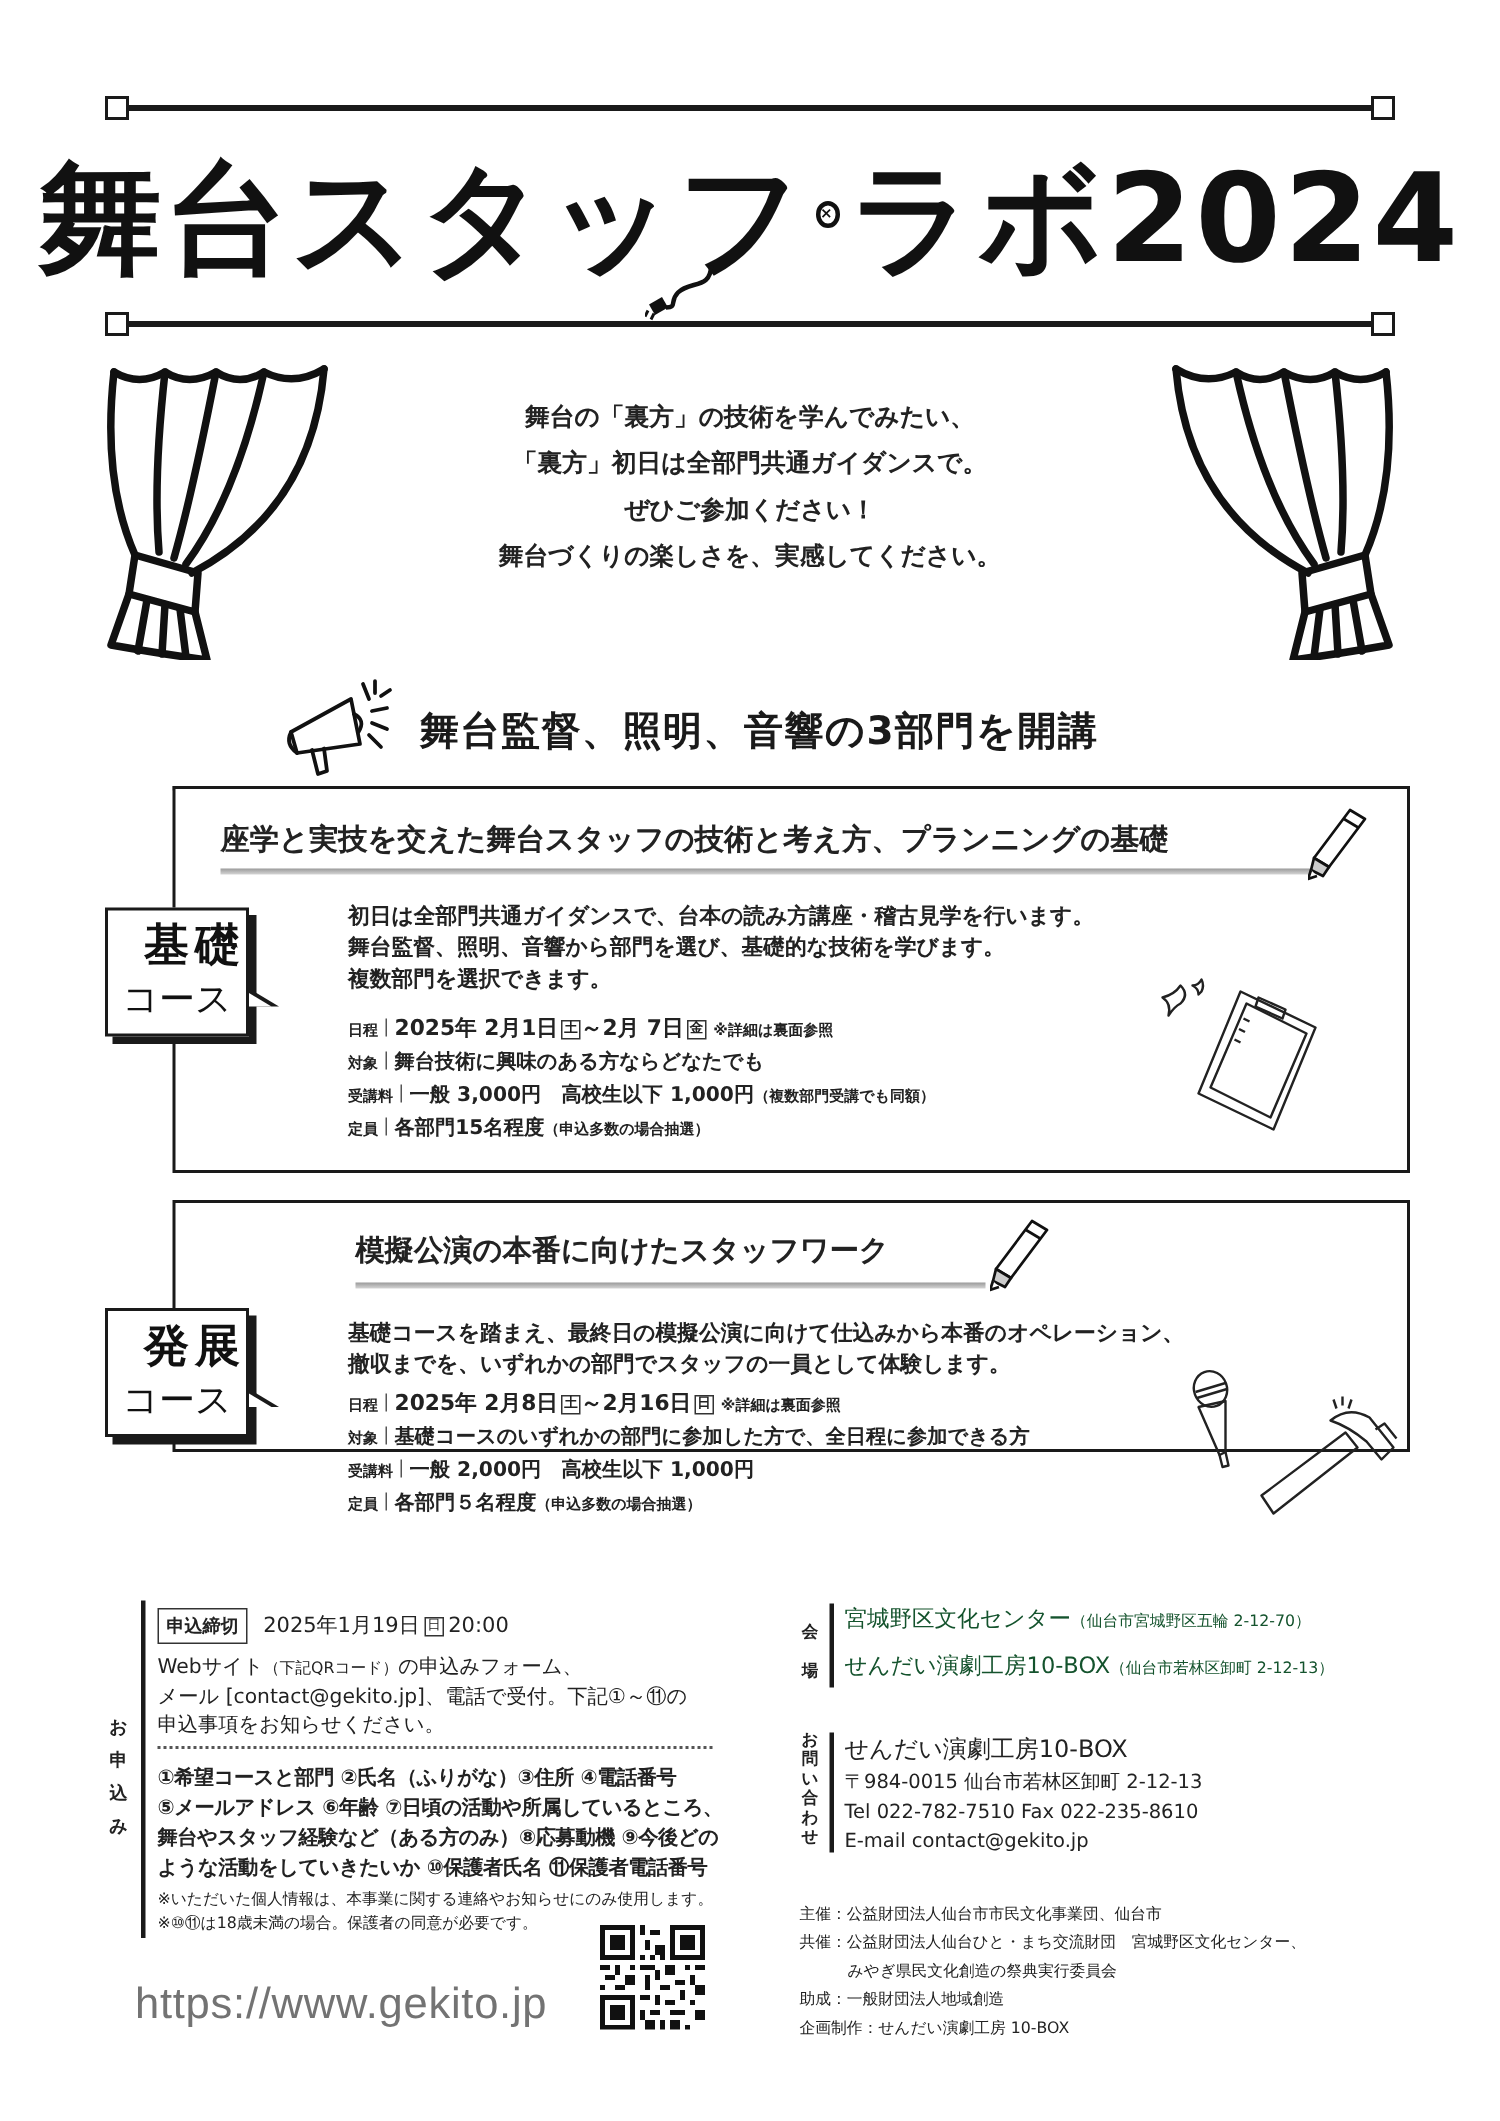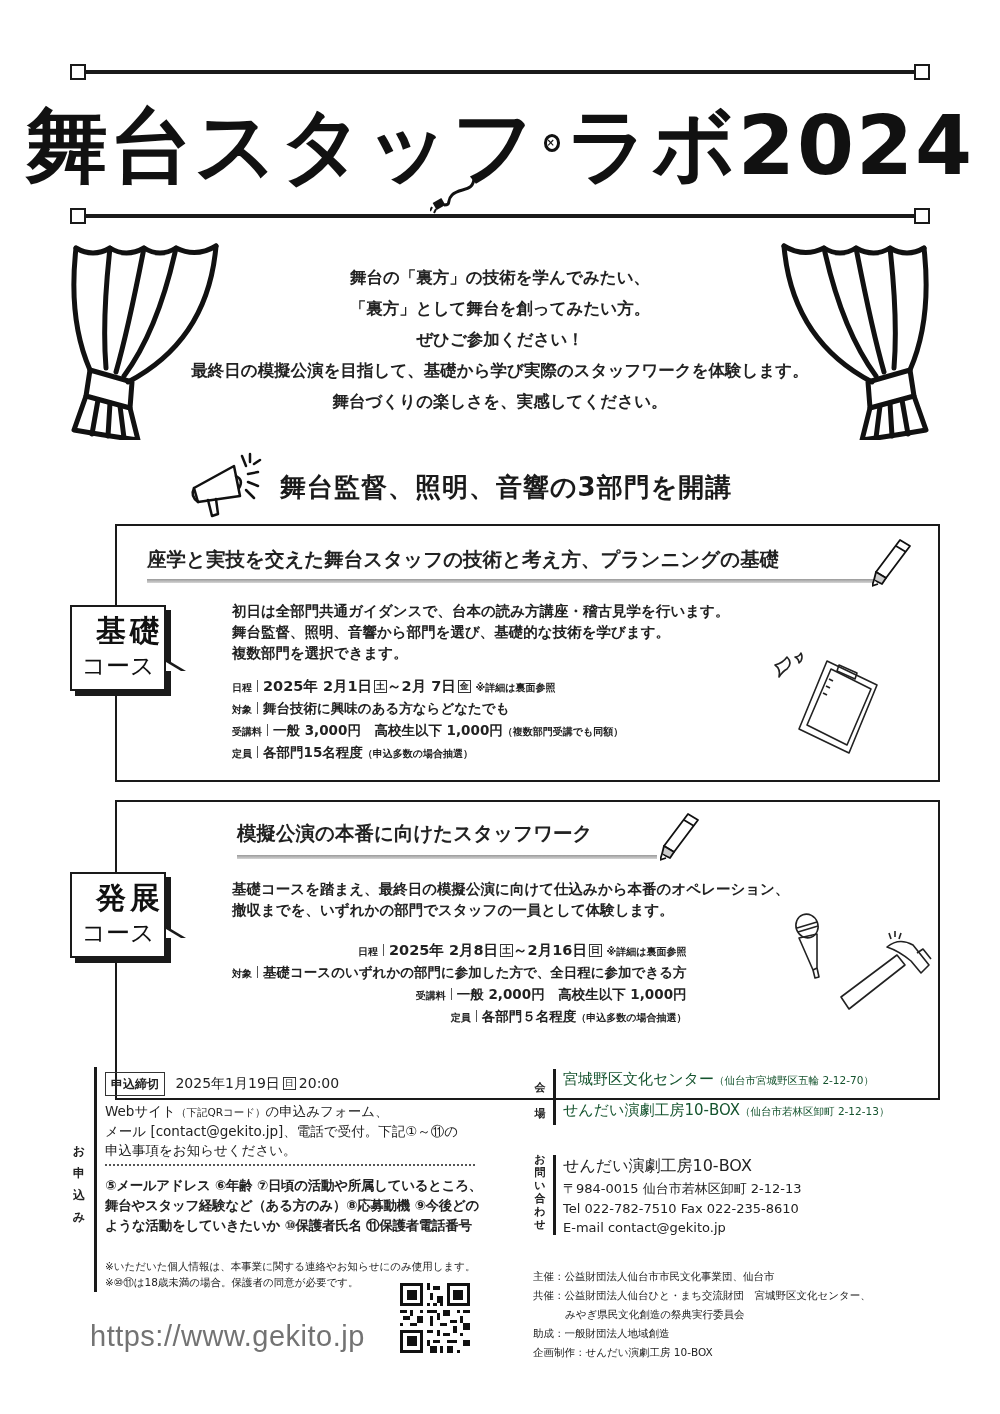--- a/index.html
+++ b/index.html
@@ -126,7 +126,7 @@
 
 <div class="intro">
   <div>舞台の「裏方」の技術を学んでみたい、</div>
-  <div>「裏方」として舞台を創ってみたい方。</div>
+  <div>「裏方」初日は全部門共通ガイダンスで。</div>
   <div>ぜひご参加ください！</div>
   <div>最終日の模擬公演を目指して、基礎から学び実際のスタッフワークを体験します。</div>
   <div>舞台づくりの楽しさを、実感してください。</div>

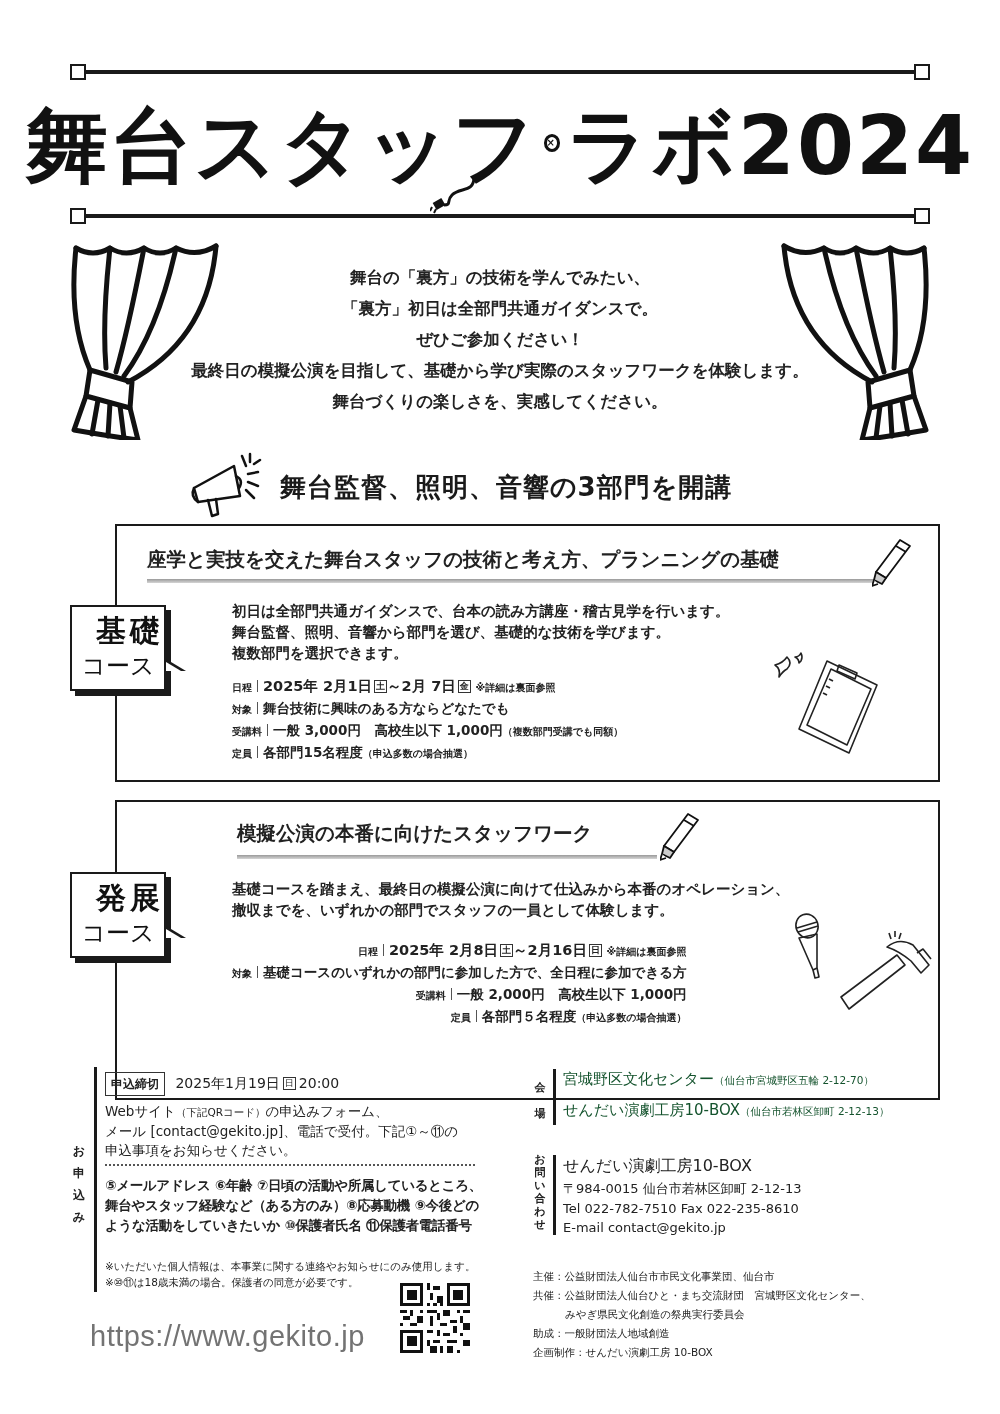--- a/index.html
+++ b/index.html
@@ -128,7 +128,6 @@
   <div>舞台の「裏方」の技術を学んでみたい、</div>
   <div>「裏方」初日は全部門共通ガイダンスで。</div>
   <div>ぜひご参加ください！</div>
-  <div>最終日の模擬公演を目指して、基礎から学び実際のスタッフワークを体験します。</div>
   <div>舞台づくりの楽しさを、実感してください。</div>
 </div>
 

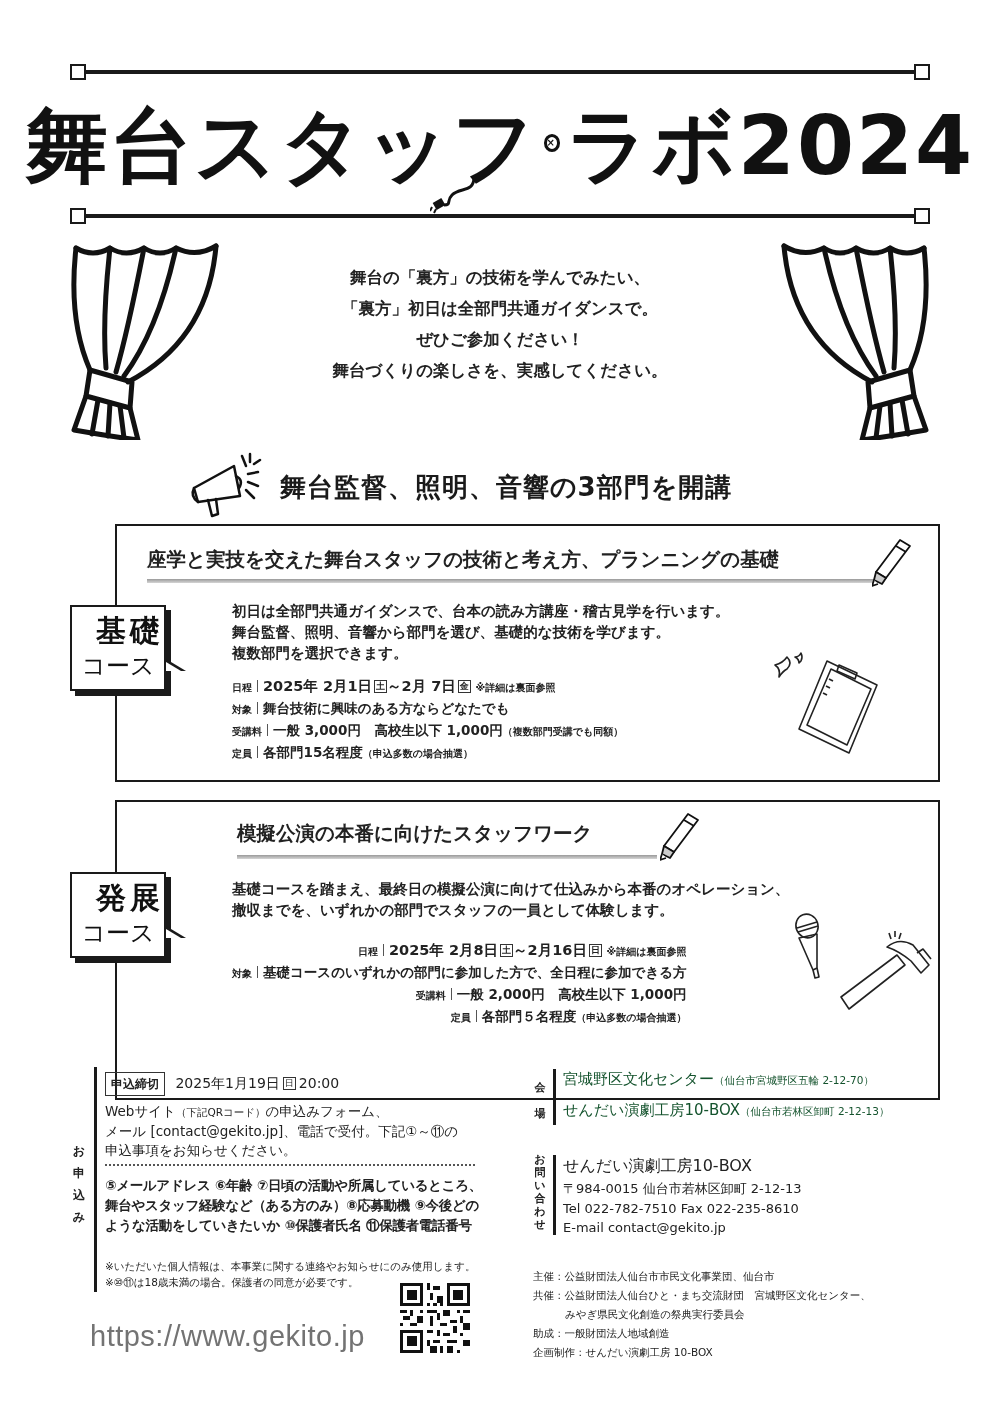--- a/index.html
+++ b/index.html
@@ -199,7 +199,7 @@
   <div class="tail-in"></div>
 </div>
 
-<div class="course" style="top:800px;height:300px;">
+<div class="course" style="top:800px;height:168px;">
   <div class="subhead" style="top:18px;left:120px;">模擬公演の本番に向けたスタッフワーク</div>
   <div class="subhead-rule" style="top:53px;left:120px;width:420px;"></div>
   <svg class="abs" style="left:543px;top:10px;" width="42" height="50" viewBox="0 0 42 50">

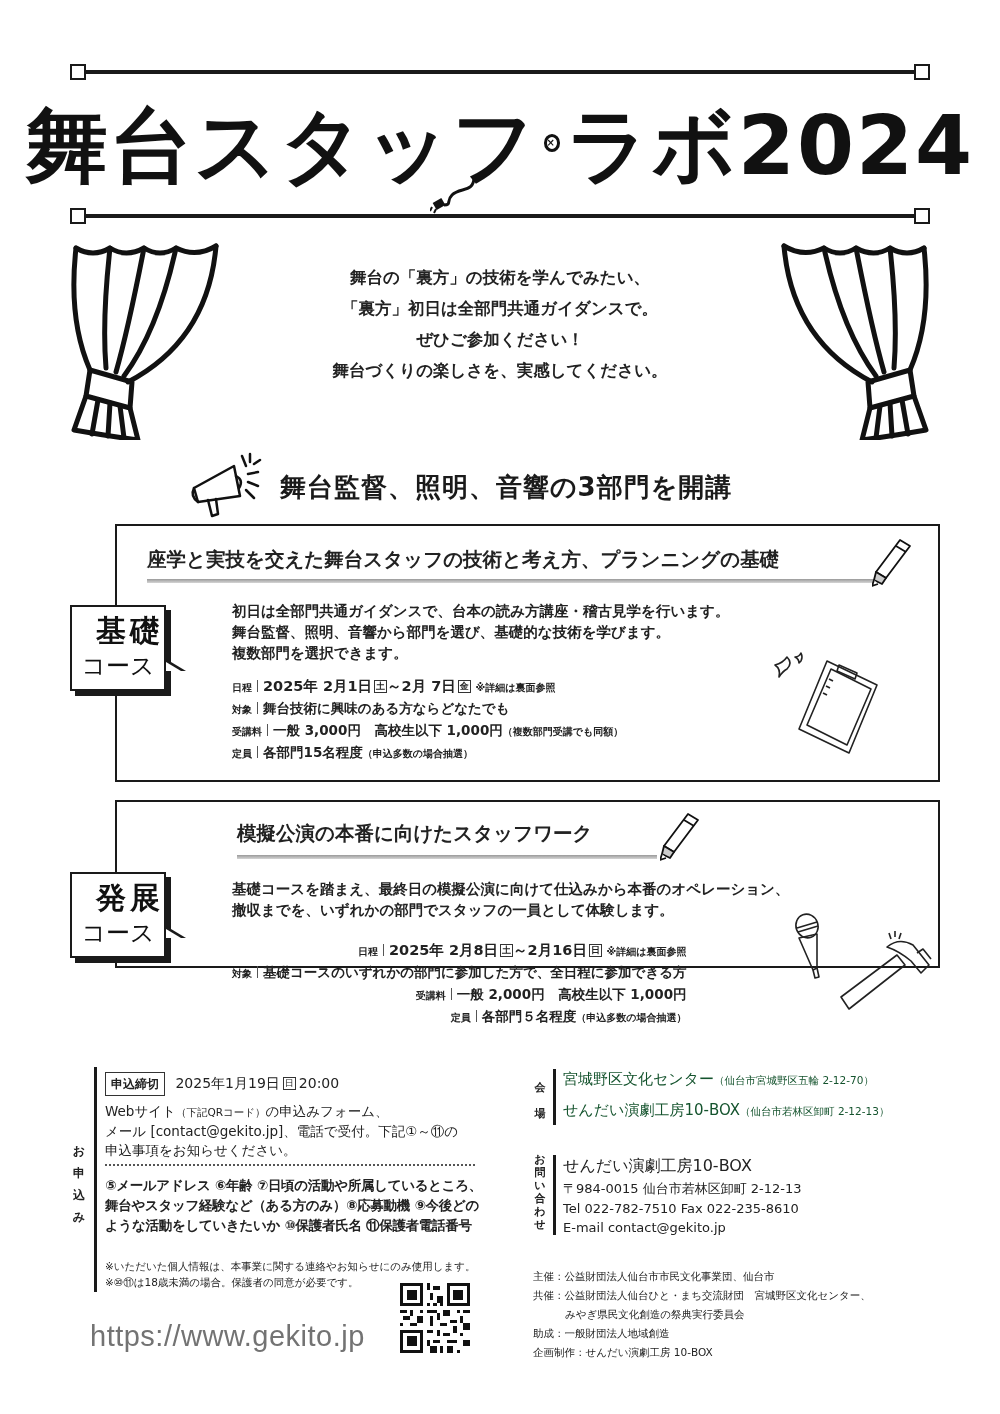--- a/index.html
+++ b/index.html
@@ -214,7 +214,7 @@
     <div>基礎コースを踏まえ、最終日の模擬公演に向けて仕込みから本番のオペレーション、</div>
     <div>撤収までを、いずれかの部門でスタッフの一員として体験します。</div>
   </div>
-  <div class="details" style="top:138px;text-align:right;">
+  <div class="details" style="top:124px;">
     <div class="row">
       <span class="lbl">日程</span><span class="sep"></span><span class="big">2025年 2月8日</span><span class="kanji-box">土</span><span class="big">～2月16日</span><span class="kanji-box">日</span>
       <span class="small">※詳細は裏面参照</span>

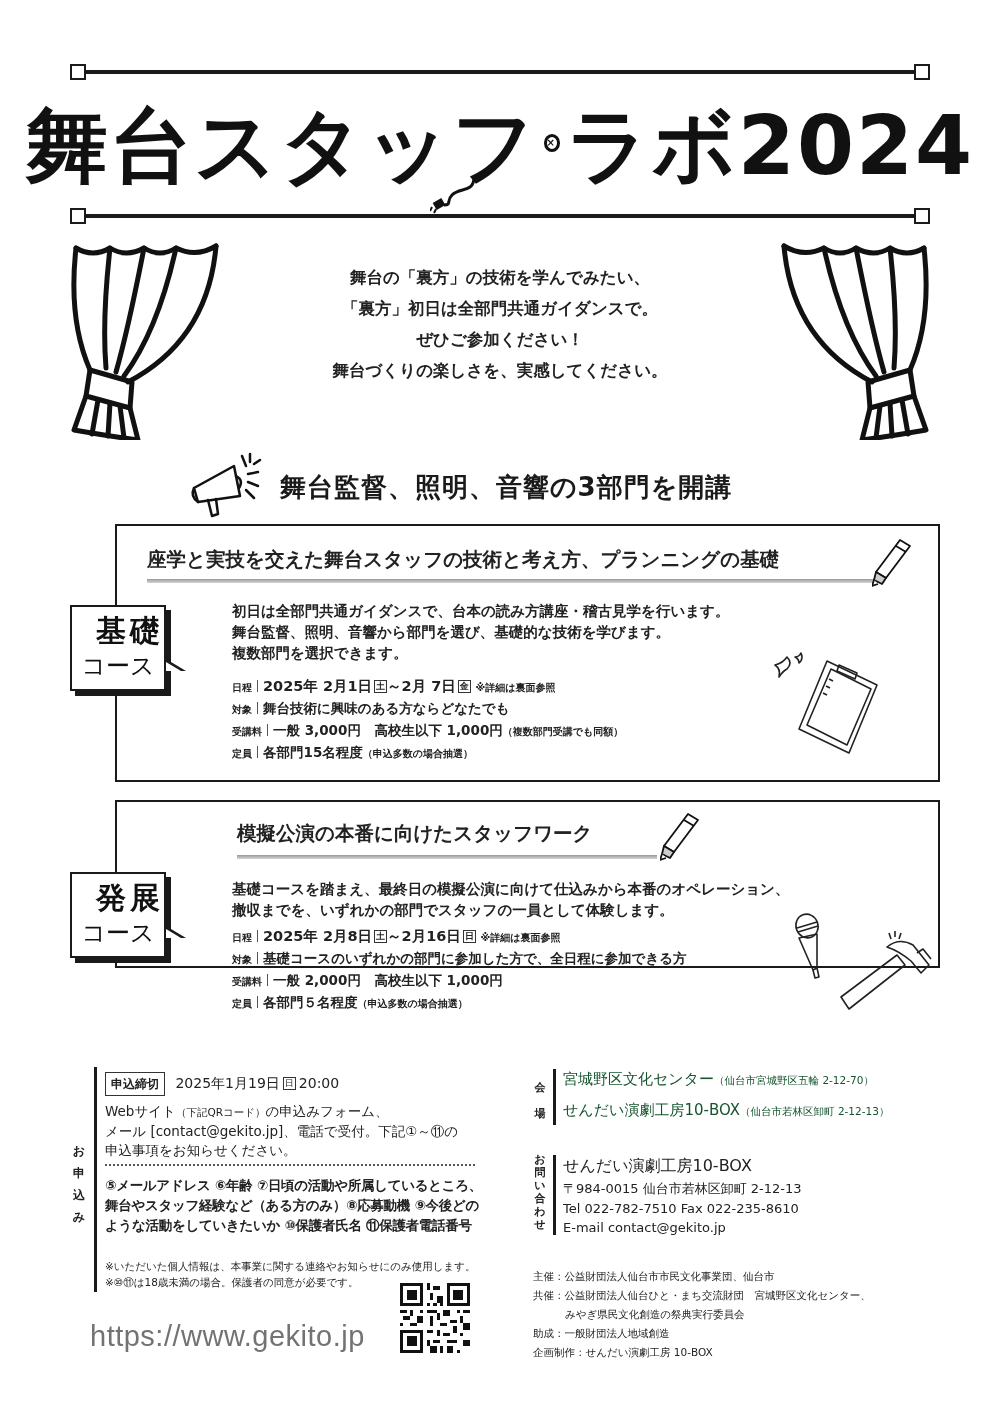--- a/index.html
+++ b/index.html
@@ -275,6 +275,7 @@
 </div>
 <div class="dots"></div>
 <div class="items">
+  <div>①希望コースと部門 ②氏名（ふりがな）③住所 ④電話番号</div>
   <div>⑤メールアドレス ⑥年齢 ⑦日頃の活動や所属しているところ、</div>
   <div>舞台やスタッフ経験など（ある方のみ）⑧応募動機 ⑨今後どの</div>
   <div>ような活動をしていきたいか ⑩保護者氏名 ⑪保護者電話番号</div>

